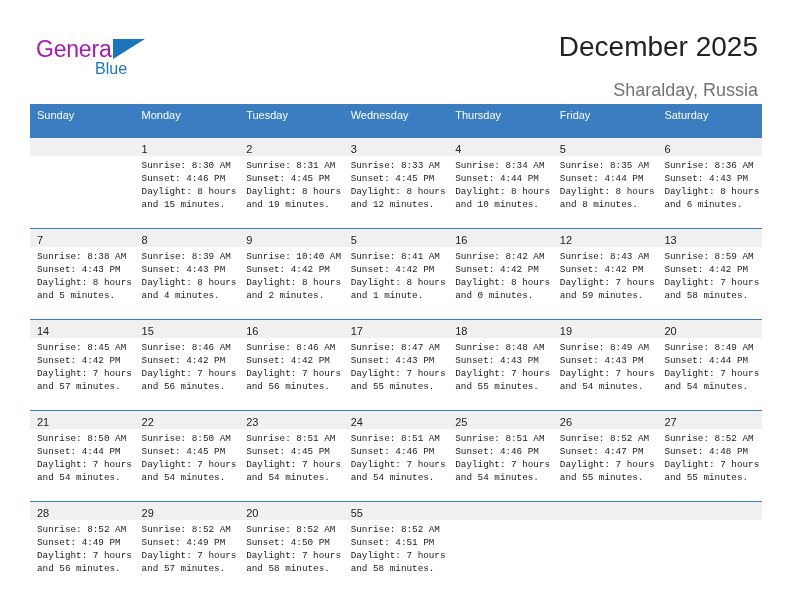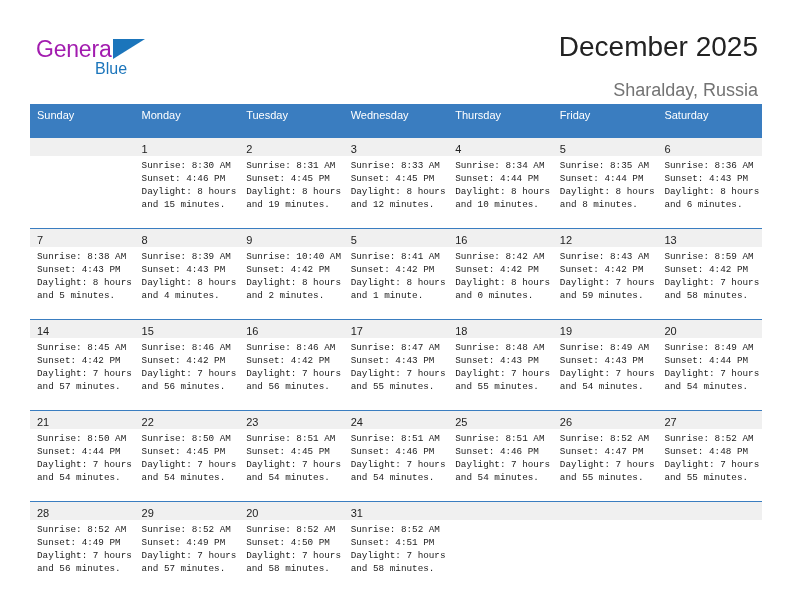--- a/index.html
+++ b/index.html
@@ -546,7 +546,7 @@
         </td>
         <td class="cell">
           <div class="cell-inner">
-            <div class="daynum-band"><span class="daynum">31</span></div>
+            <div class="daynum-band"><span class="daynum">55</span></div>
             <div class="cell-body">
               <div class="cell-line">Sunrise: 8:52 AM</div>
               <div class="cell-line">Sunset: 4:51 PM</div>

